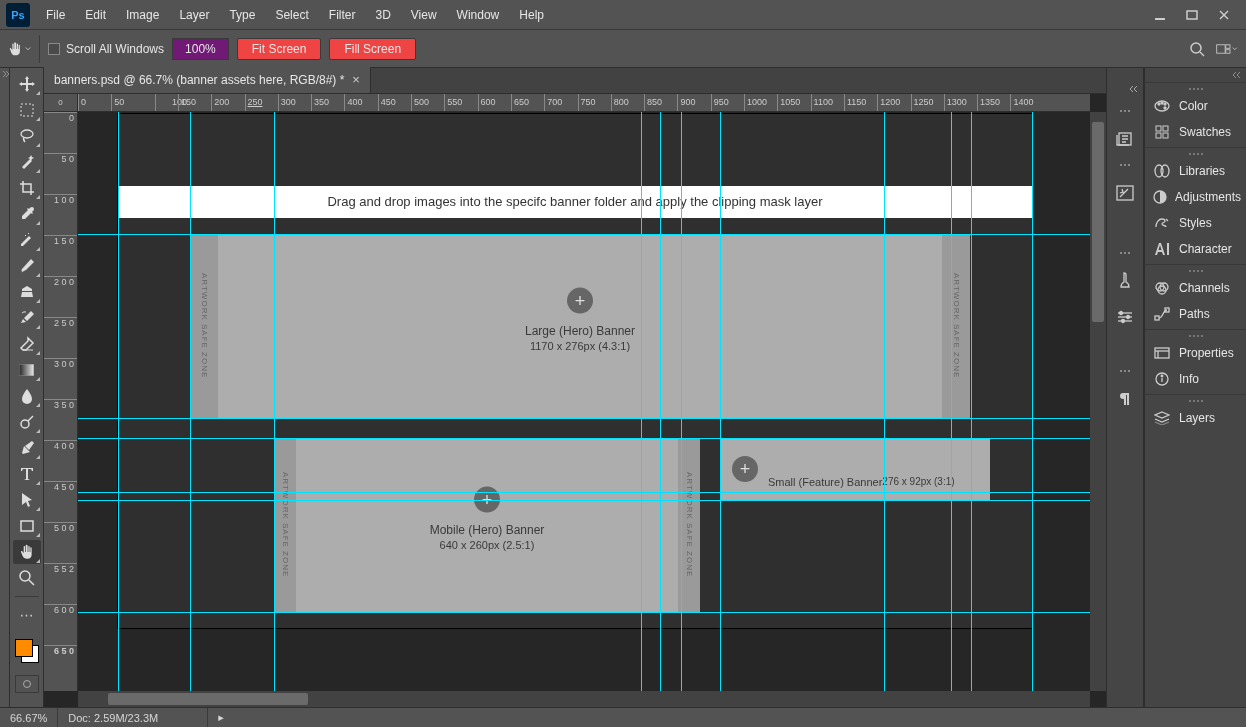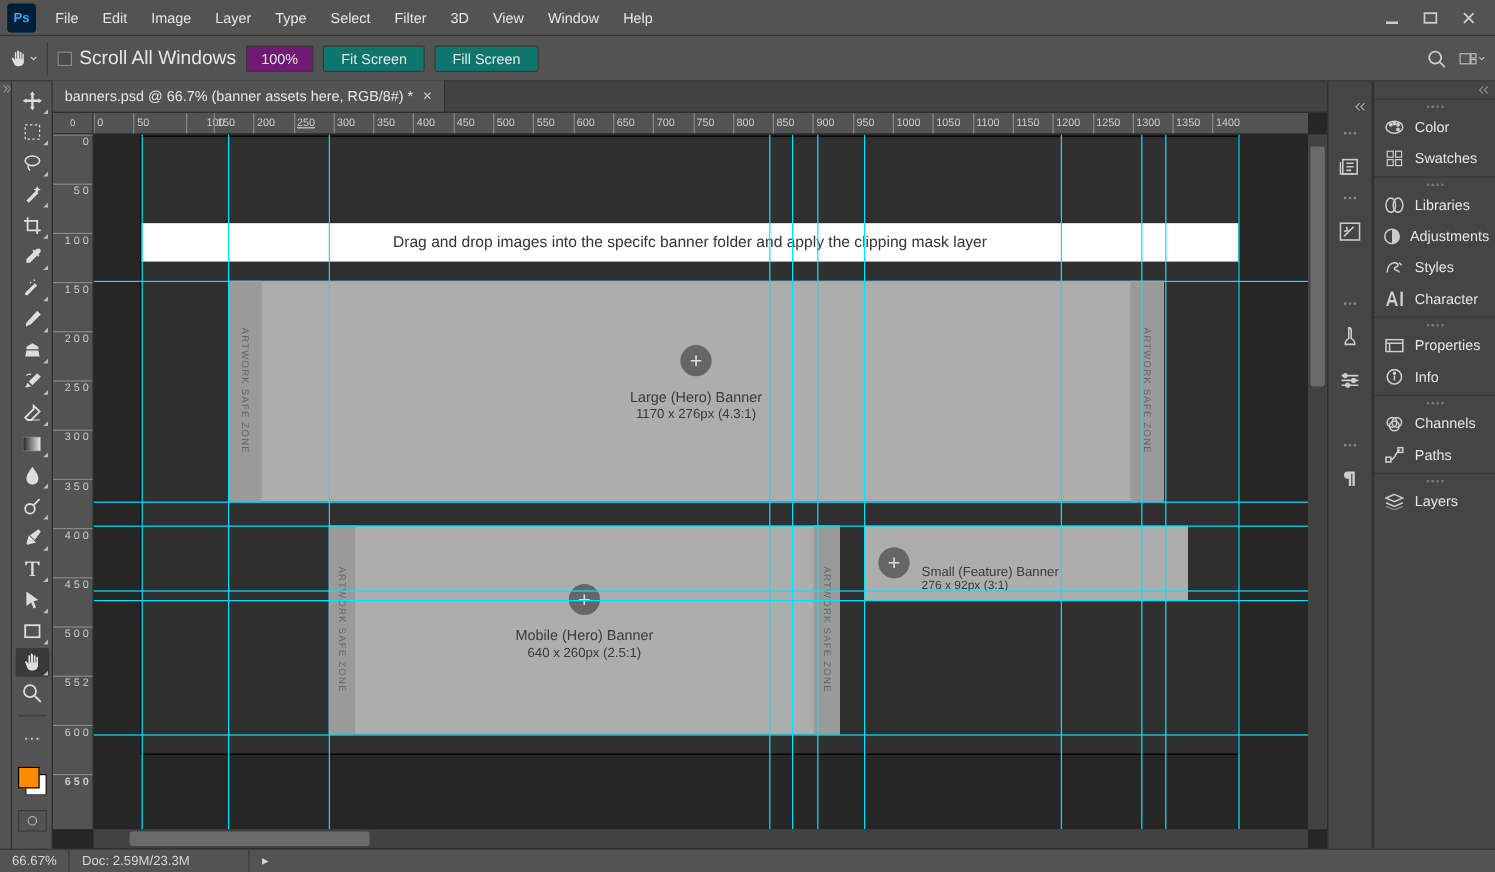--- a/index.html
+++ b/index.html
@@ -17,7 +17,7 @@
 .optionsbar { height: 38px; background: #535353; border-bottom: 1px solid #2e2e2e; display: flex; align-items: center; padding: 0 8px; gap: 8px; }
 .opt-icon { width: 32px; height: 28px; display: flex; align-items: center; justify-content: center; border-right: 1px solid #3a3a3a; padding-right: 8px; }
 .chk { width: 12px; height: 12px; border: 1px solid #888; background: #4a4a4a; display: inline-block; margin-right: 6px; vertical-align: middle; }
-.opt-label { color: #e6e6e6; font-size: 16px; display: flex; align-items: center; }
+.opt-label { color: #e6e6e6; font-size: 12px; display: flex; align-items: center; }
 .opt-btn { background: #0f766e; border: 1px solid #3a3a3a; color: #e6e6e6; padding: 3px 14px; font-size: 12px; border-radius: 2px; }
 .opt-zoom { background: #701a75; border: 1px solid #3a3a3a; padding: 3px 12px; font-size: 12px; min-width: 56px; text-align: center; }
 .optionsbar .right { margin-left: auto; display: flex; align-items: center; gap: 8px; }

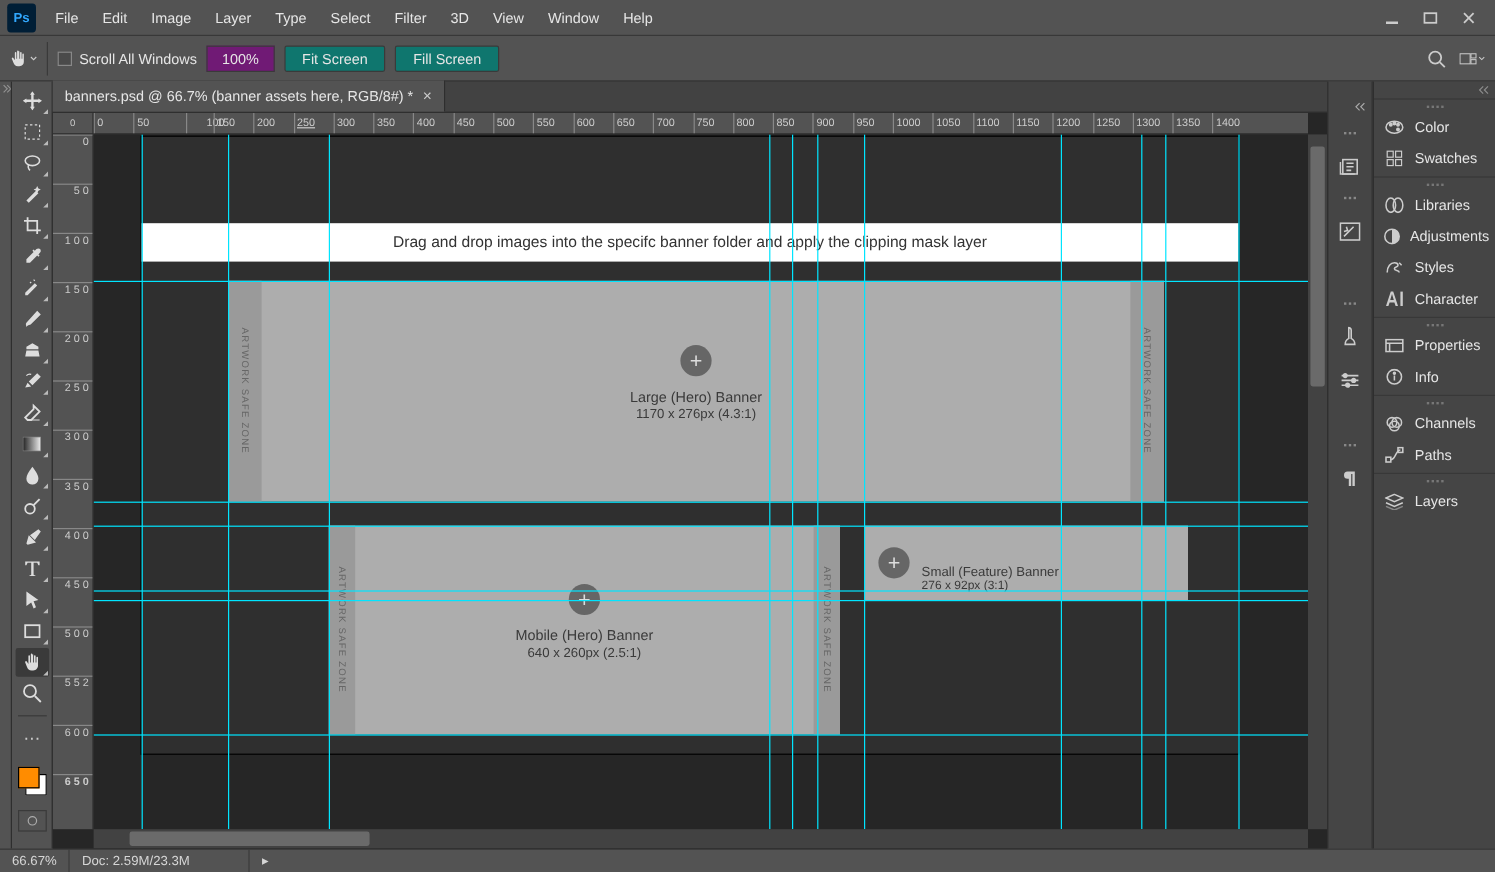--- a/index.html
+++ b/index.html
@@ -18,7 +18,7 @@
 .opt-icon { width: 32px; height: 28px; display: flex; align-items: center; justify-content: center; border-right: 1px solid #3a3a3a; padding-right: 8px; }
 .chk { width: 12px; height: 12px; border: 1px solid #888; background: #4a4a4a; display: inline-block; margin-right: 6px; vertical-align: middle; }
 .opt-label { color: #e6e6e6; font-size: 12px; display: flex; align-items: center; }
-.opt-btn { background: #0f766e; border: 1px solid #3a3a3a; color: #e6e6e6; padding: 3px 14px; font-size: 12px; border-radius: 2px; }
+.opt-btn { background: #ef4444; border: 1px solid #3a3a3a; color: #e6e6e6; padding: 3px 14px; font-size: 12px; border-radius: 2px; }
 .opt-zoom { background: #701a75; border: 1px solid #3a3a3a; padding: 3px 12px; font-size: 12px; min-width: 56px; text-align: center; }
 .optionsbar .right { margin-left: auto; display: flex; align-items: center; gap: 8px; }
 .search-icon, .workspace-icon { width: 22px; height: 22px; display: flex; align-items: center; justify-content: center; }

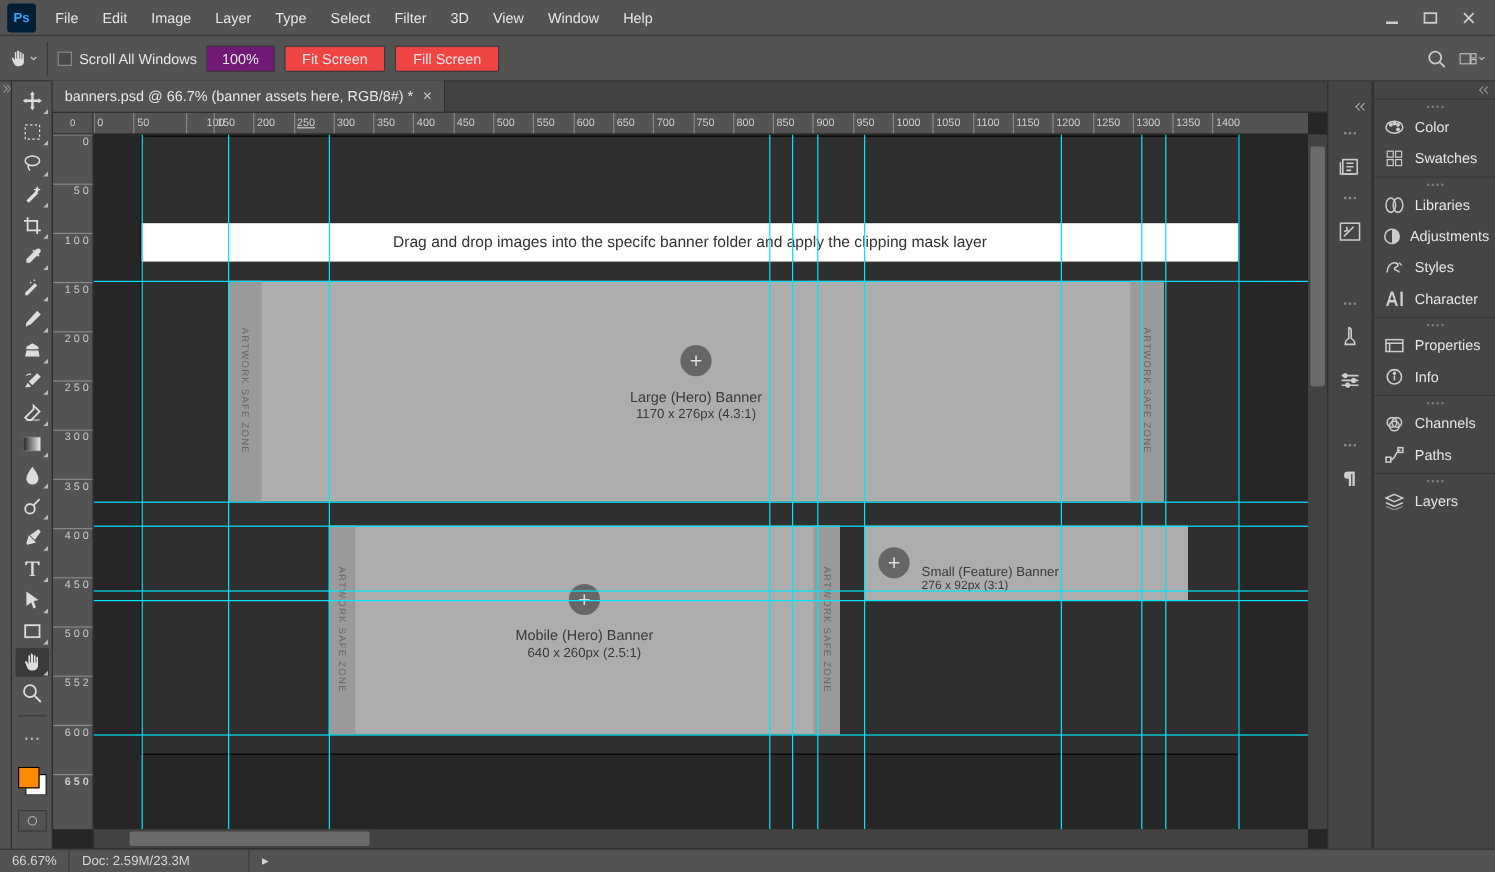--- a/index.html
+++ b/index.html
@@ -600,6 +600,35 @@
           </div>
         <div class="pitem">
             <span class="picon">
+              <svg width="14" height="14" viewBox="0 0 14 14" fill="none" stroke="#ccc" stroke-width="1.3">
+                <circle cx="5" cy="6" r="4"></circle>
+                <circle cx="9" cy="6" r="4"></circle>
+                <circle cx="7" cy="9" r="4"></circle>
+              </svg>
+            </span>
+            <span>Channels</span>
+          </div>
+        <div class="pitem">
+            <span class="picon">
+              <svg width="16" height="14" viewBox="0 0 16 14" fill="none" stroke="#ccc" stroke-width="1.3">
+                <rect x="1" y="9" width="4" height="4"></rect>
+                <rect x="11" y="1" width="4" height="4"></rect>
+                <path d="M5 11c4 0 4-8 8-8"></path>
+              </svg>
+            </span>
+            <span>Paths</span>
+          </div>
+      </div>
+
+      <div class="pgroup">
+        <div class="grip">
+            <span></span>
+            <span></span>
+            <span></span>
+            <span></span>
+          </div>
+        <div class="pitem">
+            <span class="picon">
               <svg width="16" height="12" viewBox="0 0 16 12" fill="none" stroke="#ccc" stroke-width="1.3">
                 <rect x="1" y="1" width="14" height="10"></rect>
                 <line x1="1" y1="4" x2="15" y2="4"></line>
@@ -617,35 +646,6 @@
               </svg>
             </span>
             <span>Info</span>
-          </div>
-      </div>
-
-      <div class="pgroup">
-        <div class="grip">
-            <span></span>
-            <span></span>
-            <span></span>
-            <span></span>
-          </div>
-        <div class="pitem">
-            <span class="picon">
-              <svg width="14" height="14" viewBox="0 0 14 14" fill="none" stroke="#ccc" stroke-width="1.3">
-                <circle cx="5" cy="6" r="4"></circle>
-                <circle cx="9" cy="6" r="4"></circle>
-                <circle cx="7" cy="9" r="4"></circle>
-              </svg>
-            </span>
-            <span>Channels</span>
-          </div>
-        <div class="pitem">
-            <span class="picon">
-              <svg width="16" height="14" viewBox="0 0 16 14" fill="none" stroke="#ccc" stroke-width="1.3">
-                <rect x="1" y="9" width="4" height="4"></rect>
-                <rect x="11" y="1" width="4" height="4"></rect>
-                <path d="M5 11c4 0 4-8 8-8"></path>
-              </svg>
-            </span>
-            <span>Paths</span>
           </div>
       </div>
 

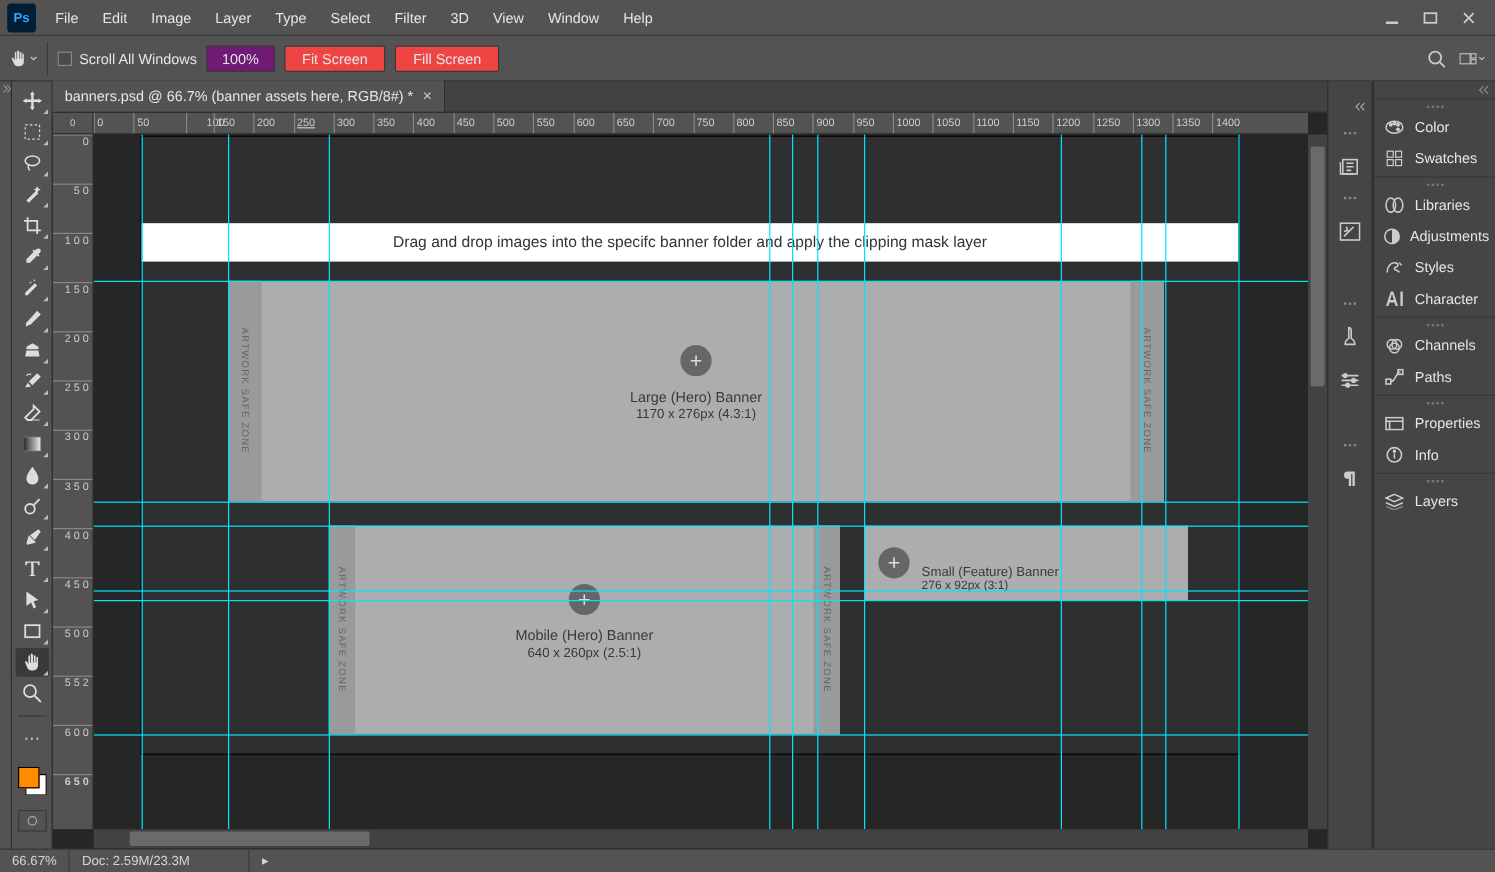--- a/index.html
+++ b/index.html
@@ -71,7 +71,7 @@
 .mobile .safel, .mobile .safer { width: 22px; }
 
 .feature { position: absolute; left: 602px; top: 324px; width: 270px; height: 62px; background: #adadad; display: flex; align-items: center; padding-left: 12px; gap: 10px; }
-.feature .ftext { display: flex; flex-direction: column; margin-top: 26px; }
+.feature .ftext { display: flex; flex-direction: row; margin-top: 26px; }
 .feature .ftitle { font-size: 11px; color: #3a3a3a; }
 .feature .fsize { font-size: 10px; color: #3a3a3a; }
 

